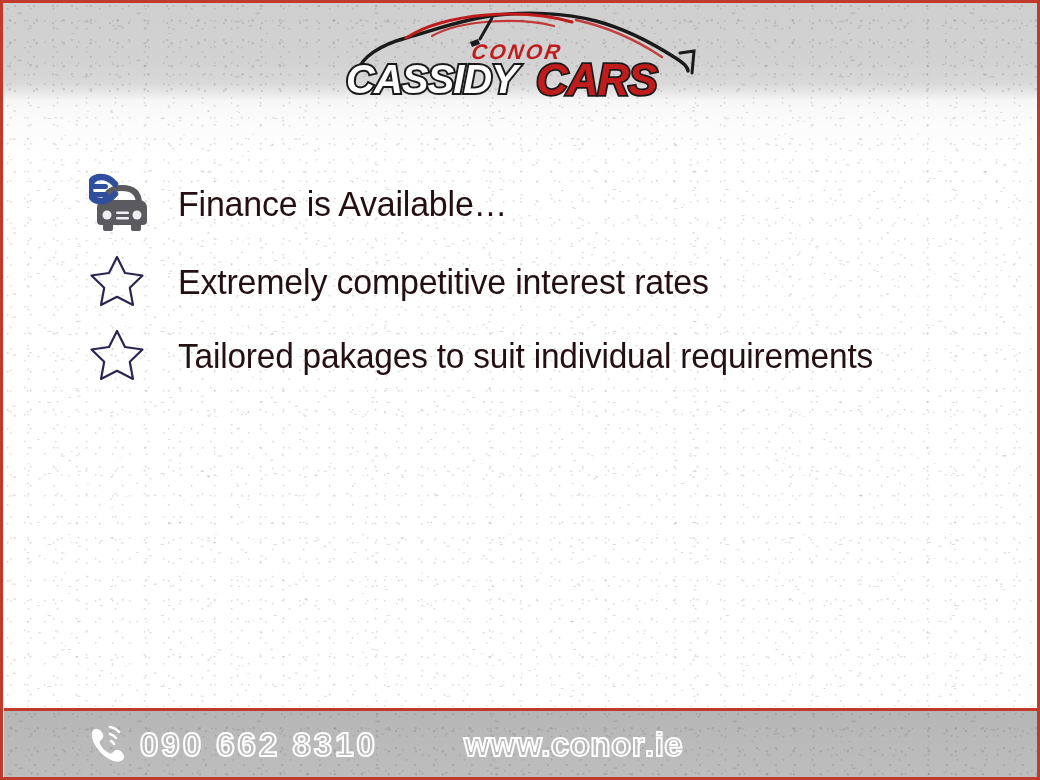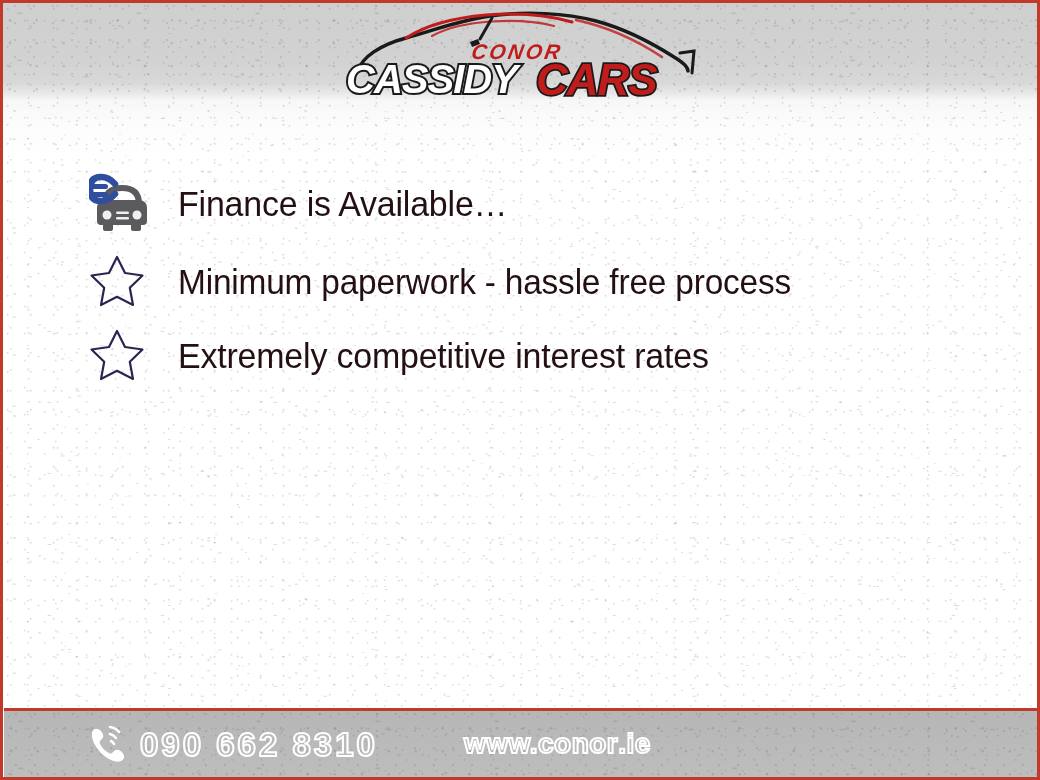--- a/index.html
+++ b/index.html
@@ -288,14 +288,6 @@
       </div>
 
 
-      <div class="bullet-row">
-        <span class="bullet-icon">
-          <svg width="56" height="54" viewBox="0 0 56 54" xmlns="http://www.w3.org/2000/svg">
-            <path d="M28 3 L36 19 L53.5 21.5 L40.8 33.8 L44 51 L28 42.8 L12 51 L15.2 33.8 L2.5 21.5 L20 19 Z" fill="url(#sg)" stroke="#2a2550" stroke-width="2.2" stroke-linejoin="round"></path>
-          </svg>
-        </span>
-        <span class="bullet-text wide">Minimum paperwork - hassle free process</span>
-      </div>
 
 
       <div class="bullet-row">

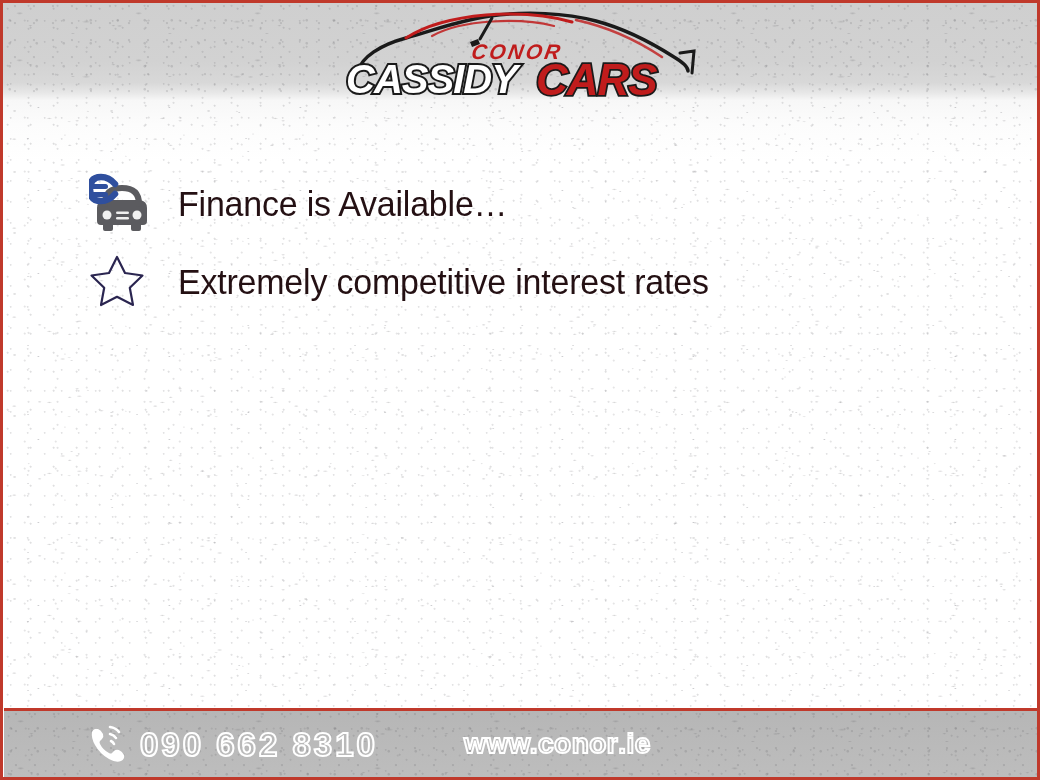--- a/index.html
+++ b/index.html
@@ -299,6 +299,14 @@
         <span class="bullet-text">Extremely competitive interest rates</span>
       </div>
 
+      <div class="bullet-row">
+        <span class="bullet-icon">
+          <svg width="56" height="54" viewBox="0 0 56 54" xmlns="http://www.w3.org/2000/svg">
+            <path d="M28 3 L36 19 L53.5 21.5 L40.8 33.8 L44 51 L28 42.8 L12 51 L15.2 33.8 L2.5 21.5 L20 19 Z" fill="url(#sg)" stroke="#2a2550" stroke-width="2.2" stroke-linejoin="round"></path>
+          </svg>
+        </span>
+        <span class="bullet-text wide">Tailored pakages to suit individual requirements</span>
+      </div>
 
     </div>
   </div>

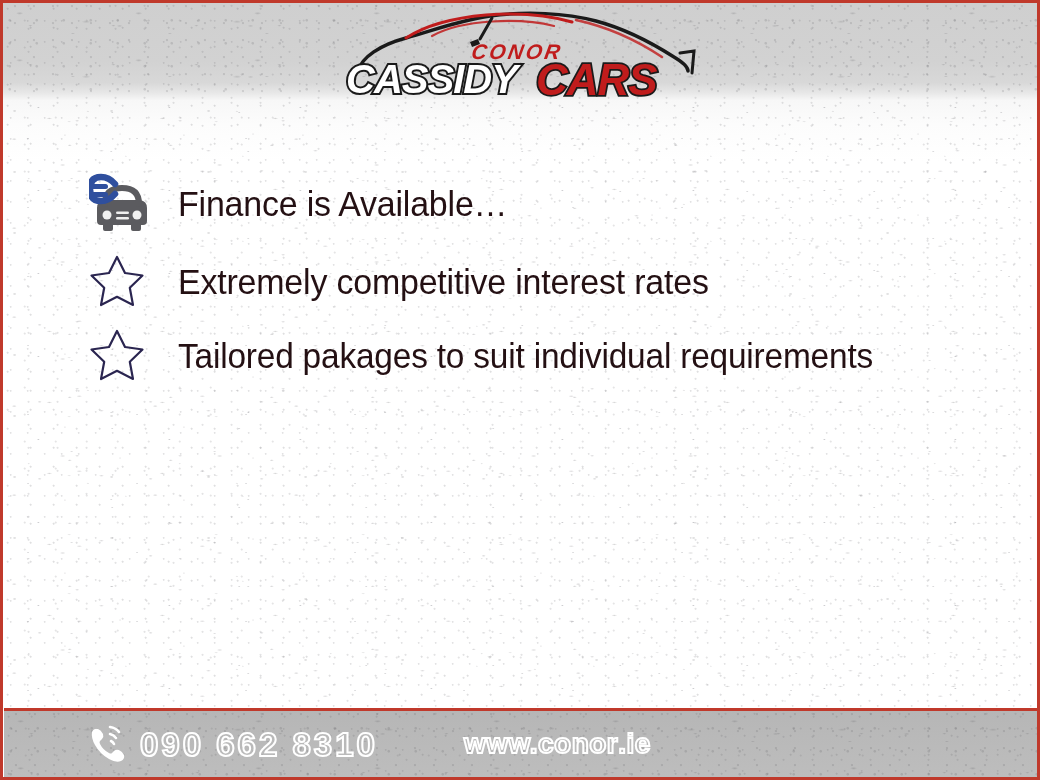--- a/index.html
+++ b/index.html
@@ -203,7 +203,7 @@
   .website {
     margin-left: 86px;
     font-family: "Liberation Sans", sans-serif;
-    font-size: 28px;
+    font-size: 33px;
     font-weight: 700;
     letter-spacing: 0.5px;
     line-height: 1;

